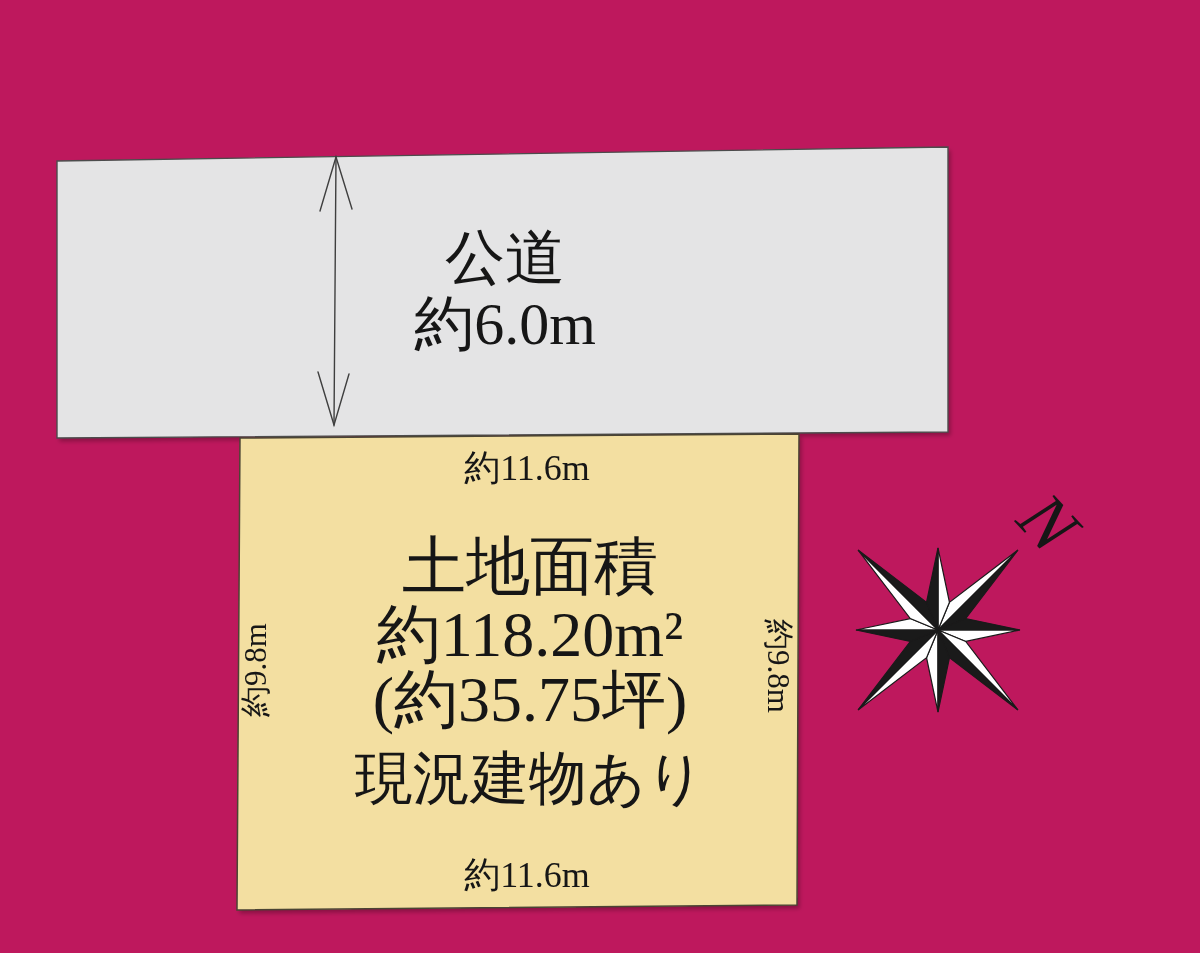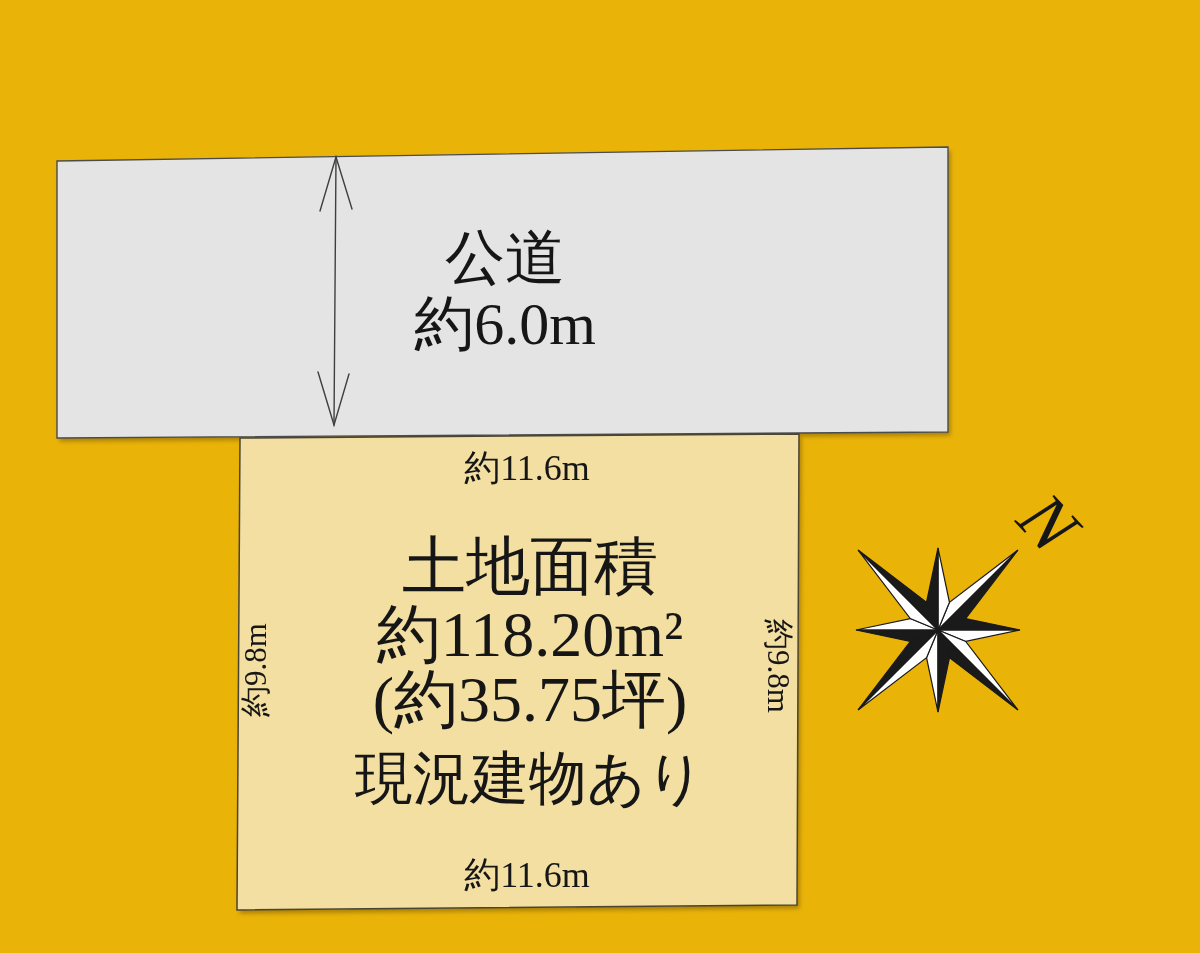--- a/index.html
+++ b/index.html
@@ -11,7 +11,7 @@
     position: relative;
     width: 1200px;
     height: 953px;
-    background: #eab308;
+    background: #be185d;
     overflow: hidden;
     font-family: "Liberation Serif", "DejaVu Serif", serif;
   }

